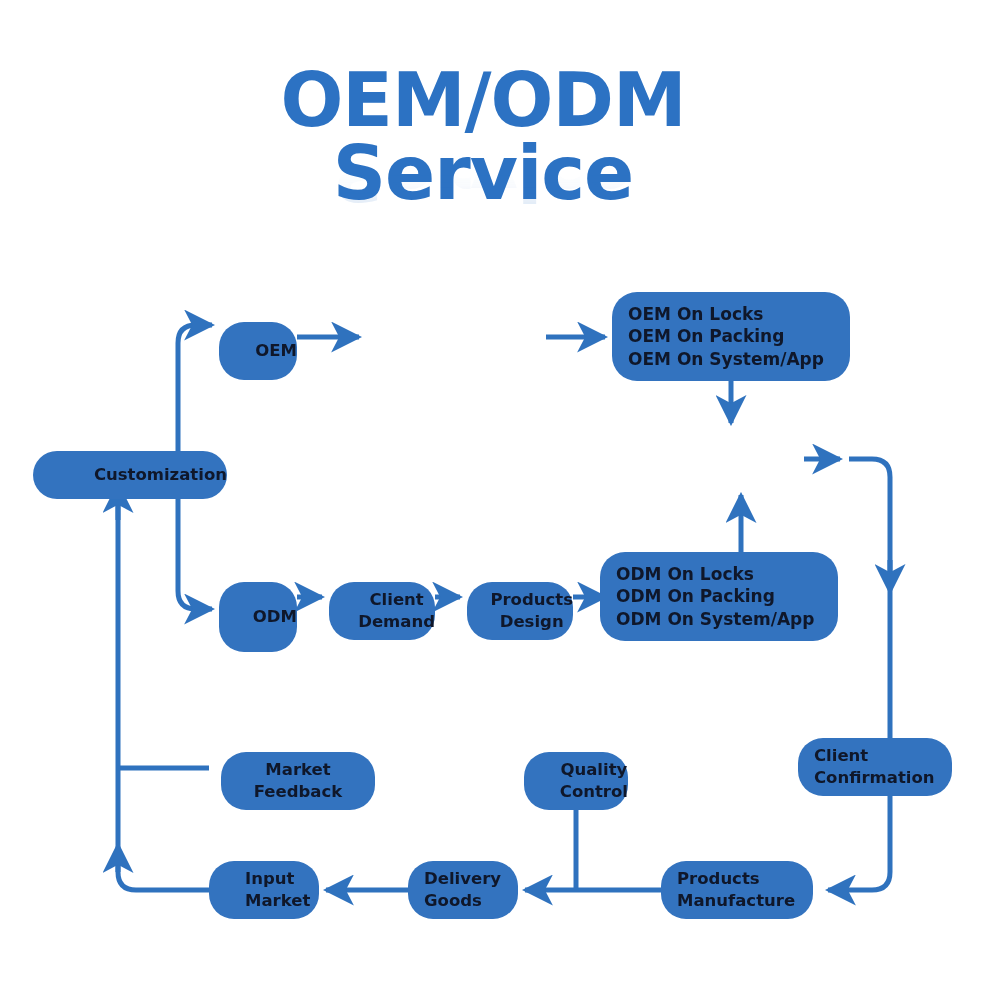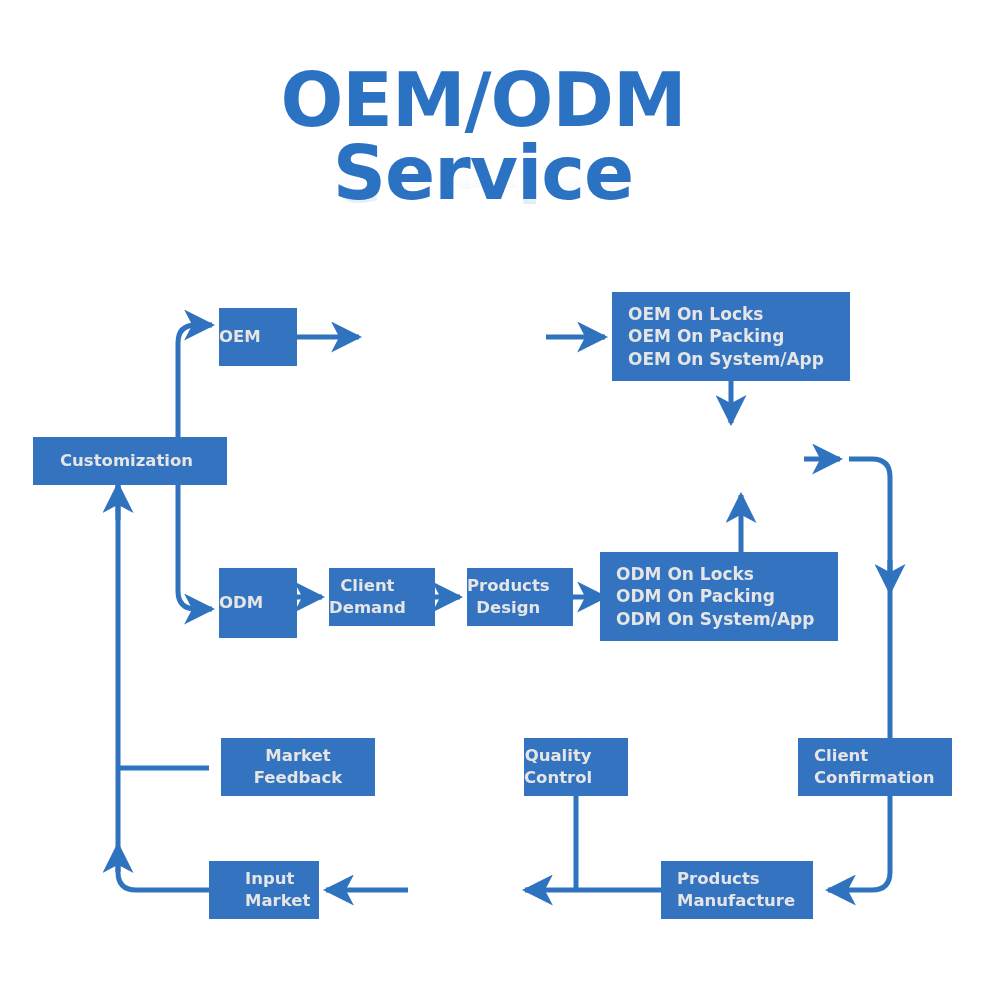--- a/index.html
+++ b/index.html
@@ -69,7 +69,7 @@
   .node {
     position: absolute;
     background: #3373bf;
-    color: #e5e5e5;
+    color: #0f172a;
     font-family: "DejaVu Sans", sans-serif;
     font-weight: bold;
     font-size: 16.5px;
@@ -77,6 +77,7 @@
     display: flex;
     align-items: center;
     box-sizing: border-box;
+    border-radius: 25px;
   }
   .node.center { justify-content: flex-start; text-align: center; }
   .node.left   { justify-content: flex-start; text-align: left; padding-left: 16px; }

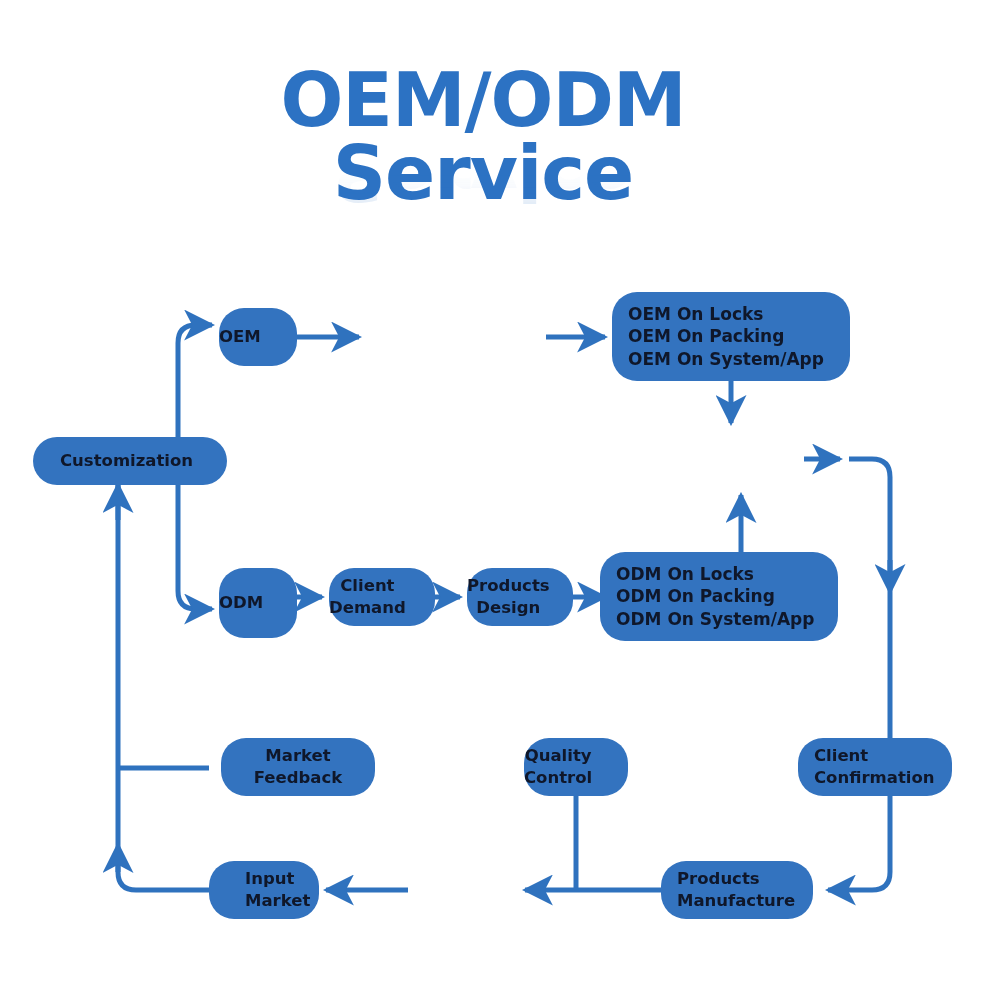--- a/index.html
+++ b/index.html
@@ -79,7 +79,7 @@
     box-sizing: border-box;
     border-radius: 25px;
   }
-  .node.center { justify-content: flex-start; text-align: center; }
+  .node.center { justify-content: flex-end; text-align: center; margin-top: 14px; }
   .node.left   { justify-content: flex-start; text-align: left; padding-left: 16px; }
   .node .txt { white-space: pre-line; display: block; }
   .node.big { font-size: 17px; }

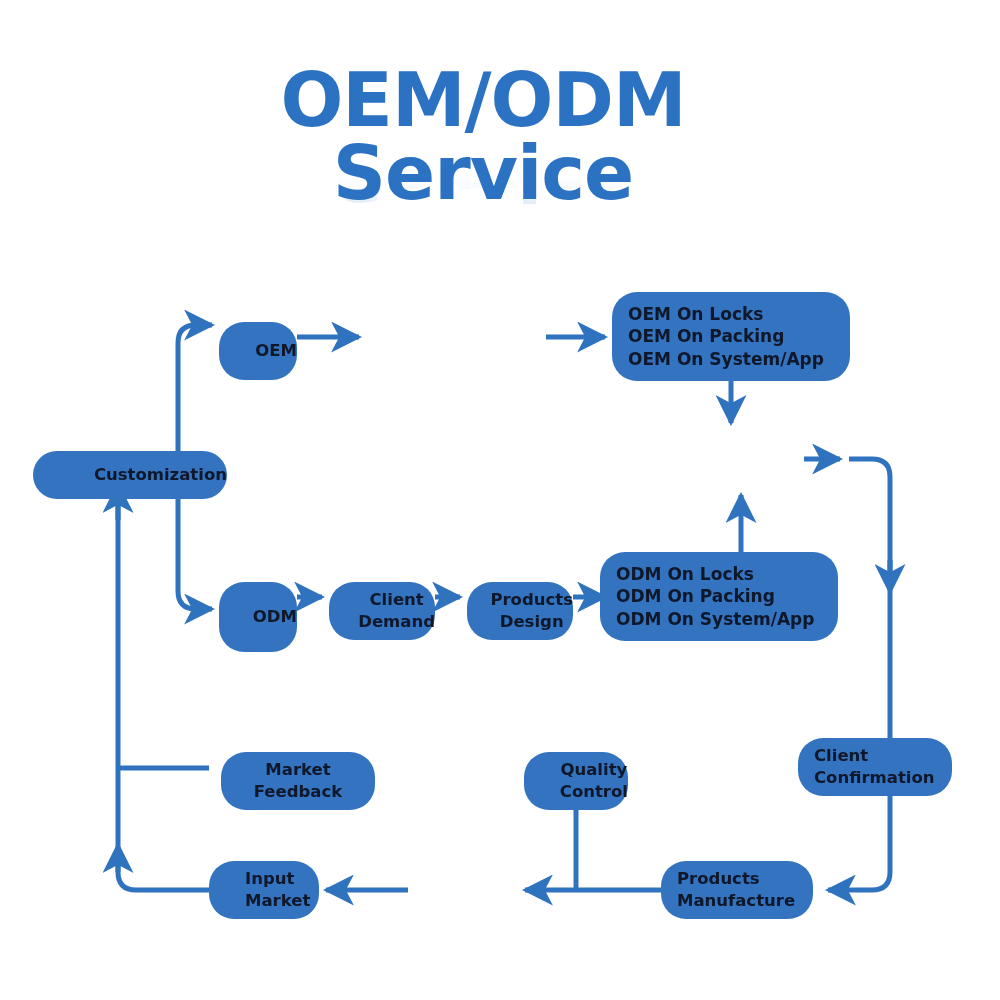--- a/index.html
+++ b/index.html
@@ -202,6 +202,10 @@
 Market</span>
   </div>
 
+  <div class="node left" style="left:408px; top:861px; width:110px; height:58px;">
+    <span class="txt">Delivery
+Goods</span>
+  </div>
 
   <div class="node left" style="left:661px; top:861px; width:152px; height:58px;">
     <span class="txt">Products

